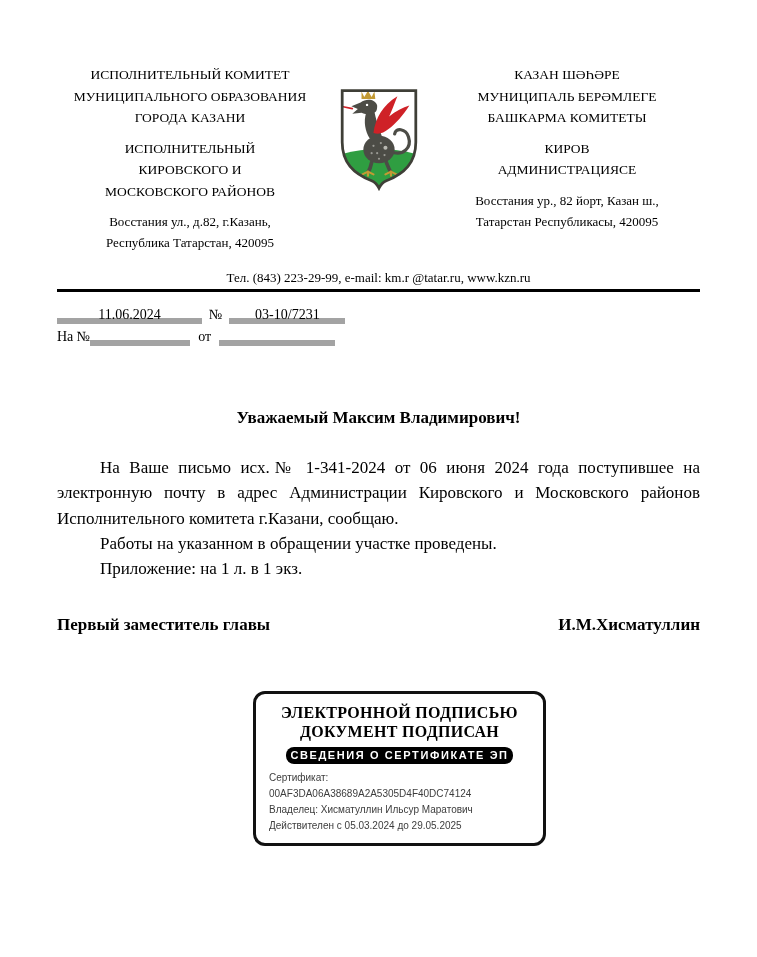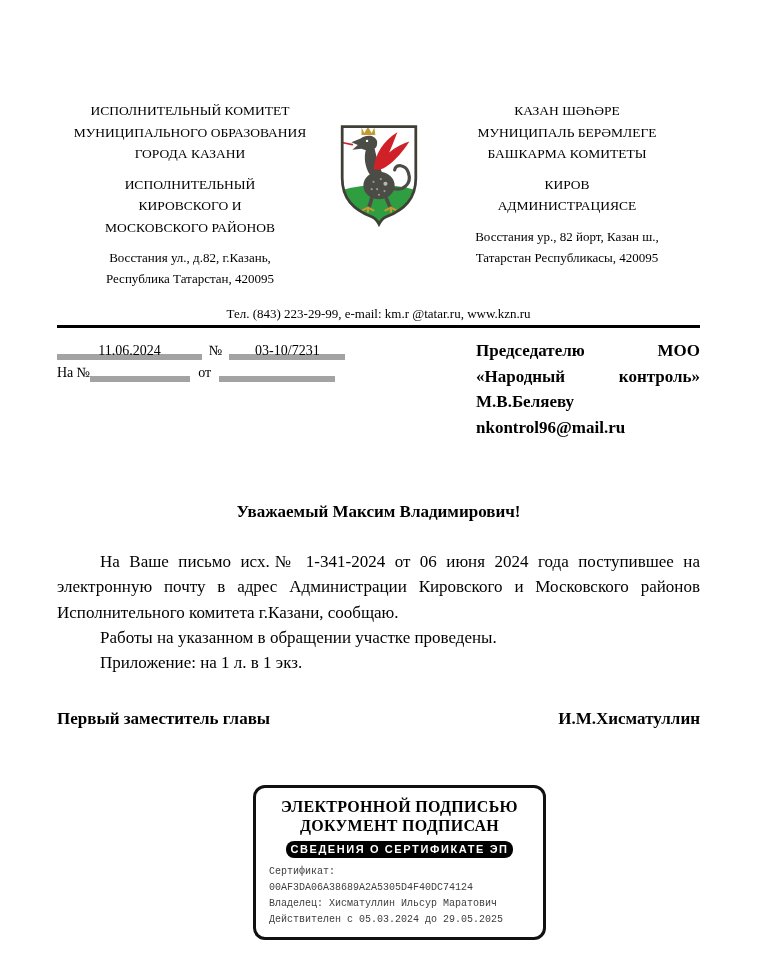--- a/index.html
+++ b/index.html
@@ -11,7 +11,7 @@
     background:#ffffff;
     color:#000;
     font-family:"Liberation Serif","DejaVu Serif",serif;
-    padding:100px 57px 0 57px;
+    padding:64px 57px 0 57px;
     overflow:hidden;
   }
 

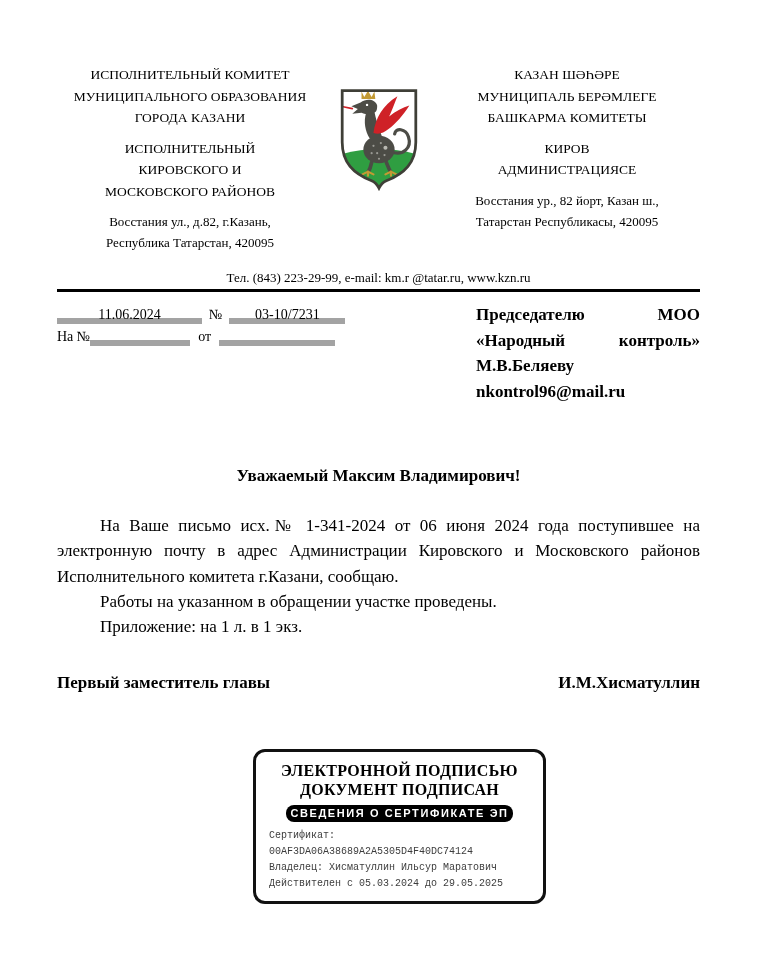--- a/index.html
+++ b/index.html
@@ -162,12 +162,6 @@
       </div>
     </div>
 
-    <div class="recipient">
-      <div class="just">Председателю МОО</div>
-      <div class="just">«Народный контроль»</div>
-      <div>М.В.Беляеву</div>
-      <div>nkontrol96@mail.ru</div>
-    </div>
   </div>
 
   <div class="salutation">Уважаемый Максим Владимирович!</div>

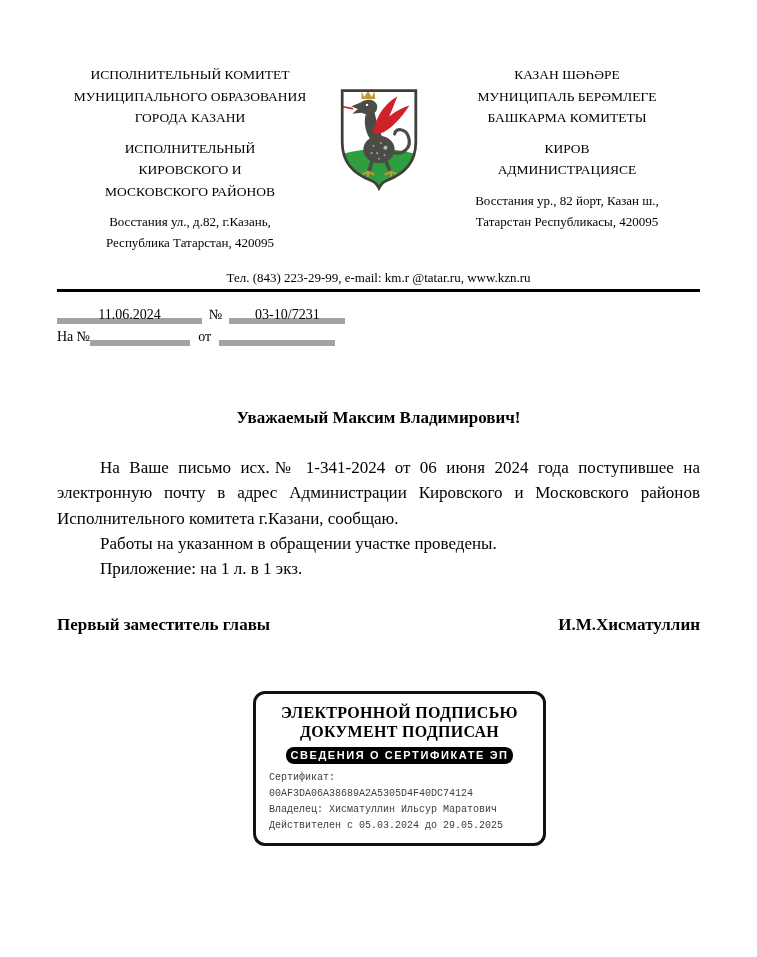--- a/index.html
+++ b/index.html
@@ -66,7 +66,7 @@
     font-family:"Liberation Sans","DejaVu Sans",sans-serif;
     font-weight:bold; font-size:11px; letter-spacing:1.6px;border-radius:8px;
   }
-  .stamp-details { font-family:Liberation Mono, monospace; font-size:10px; line-height:16px; }
+  .stamp-details { font-family:Liberation Sans, sans-serif; font-size:10px; line-height:16px; }
 </style>
 </head>
 <body>

